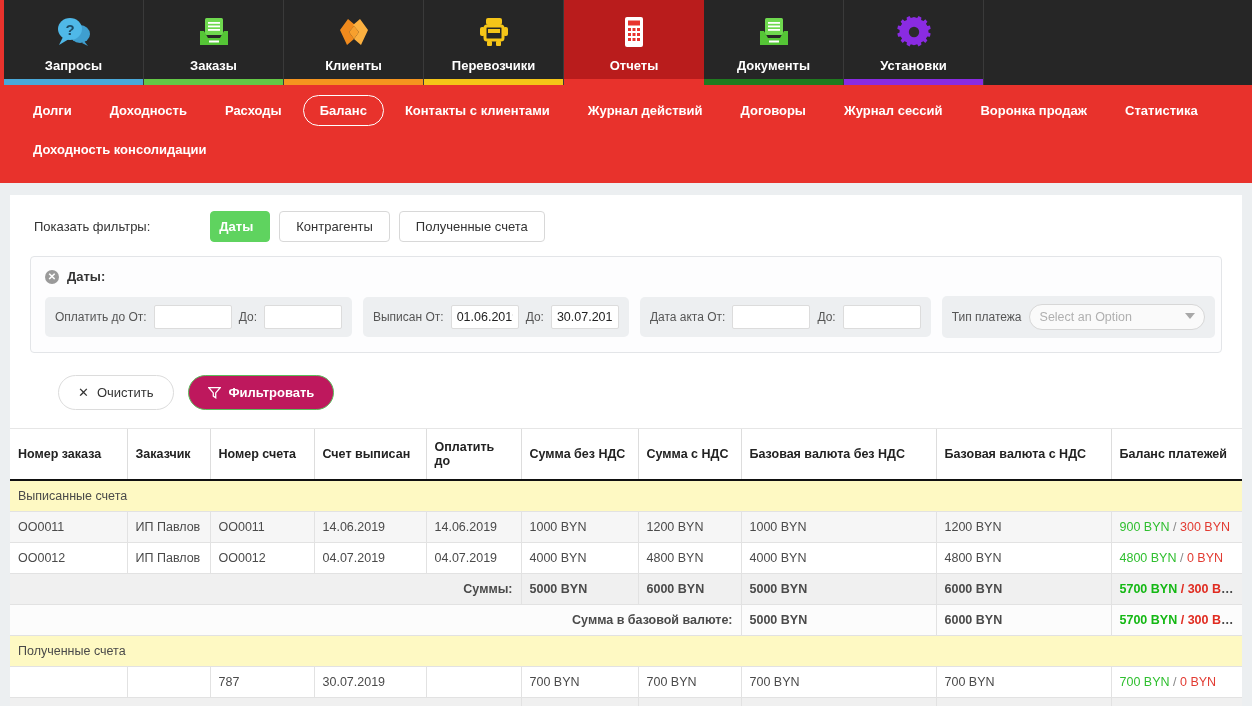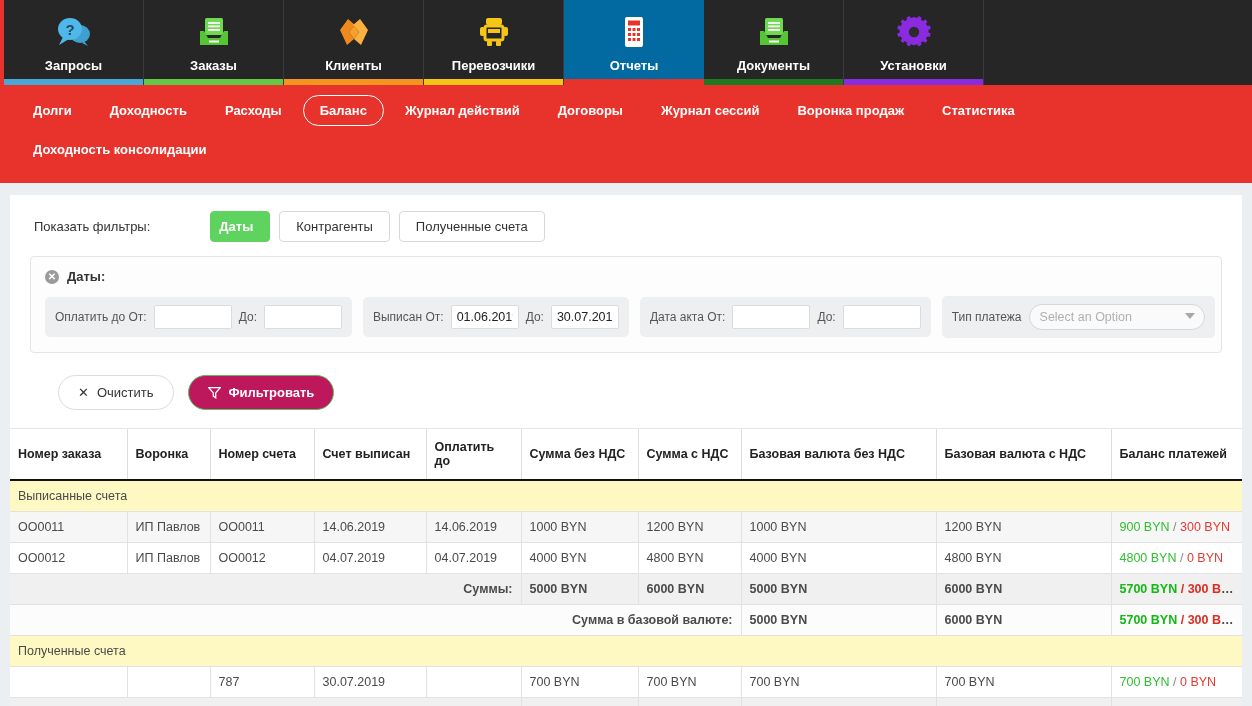--- a/index.html
+++ b/index.html
@@ -32,7 +32,7 @@
     border-right: 1px solid #3a3a3a;
     cursor: pointer;
   }
-  .topnav-item.active { background: #0369a1; border-right: none; }
+  .topnav-item.active { background: #b91c1c; border-right: none; }
   .topnav-icon {
     height: 44px; width: 44px;
     display: flex; align-items: center; justify-content: center;

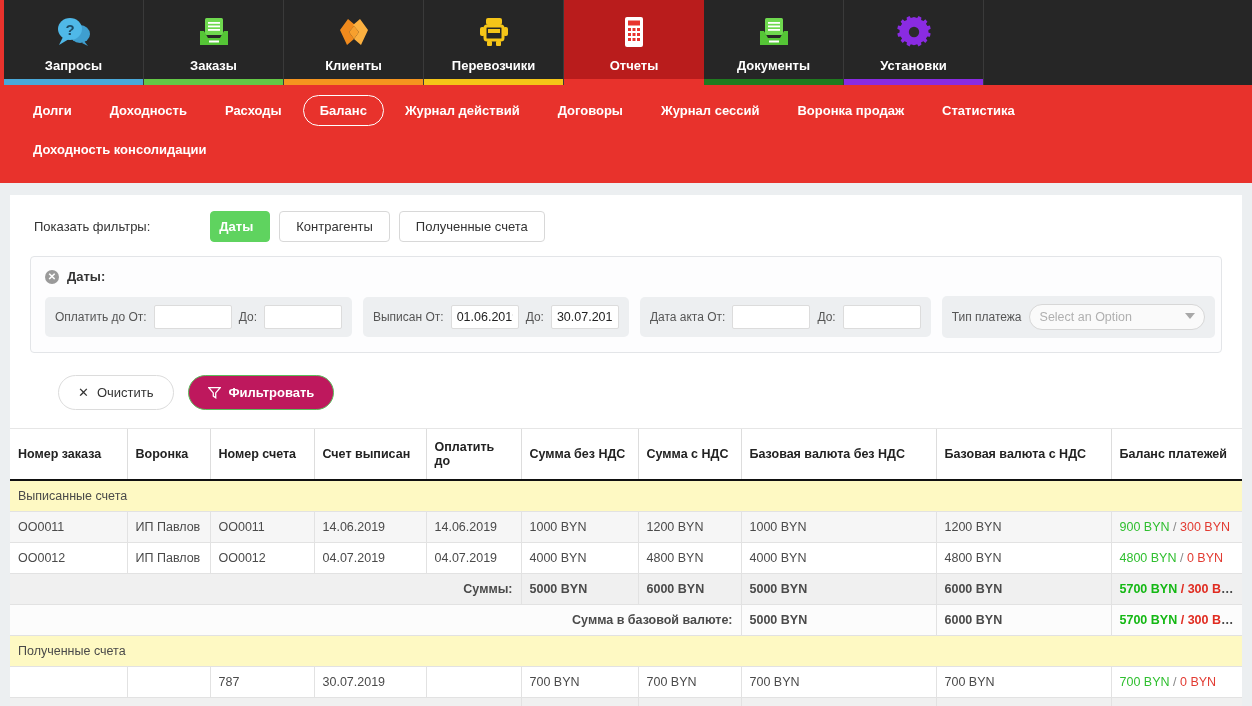--- a/index.html
+++ b/index.html
@@ -400,6 +400,7 @@
     <span class="subnav-item">Доходность</span>
     <span class="subnav-item">Расходы</span>
     <span class="subnav-item active">Баланс</span>
+    <span class="subnav-item">Контакты с клиентами</span>
     <span class="subnav-item">Журнал действий</span>
     <span class="subnav-item">Договоры</span>
     <span class="subnav-item">Журнал сессий</span>

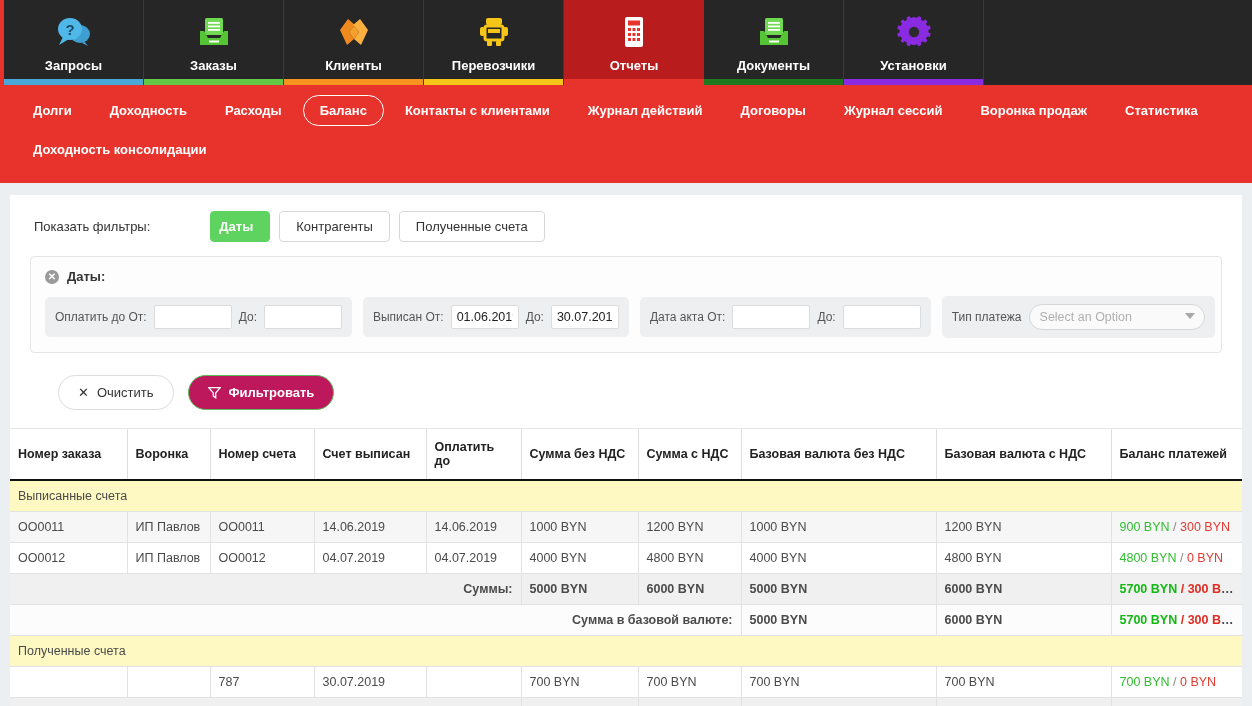--- a/index.html
+++ b/index.html
@@ -492,7 +492,7 @@
     <thead>
       <tr>
         <th>Номер заказа</th>
-        <th>Воронка</th>
+        <th>Заказчик</th>
         <th>Номер счета</th>
         <th>Счет выписан</th>
         <th>Оплатить до</th>

